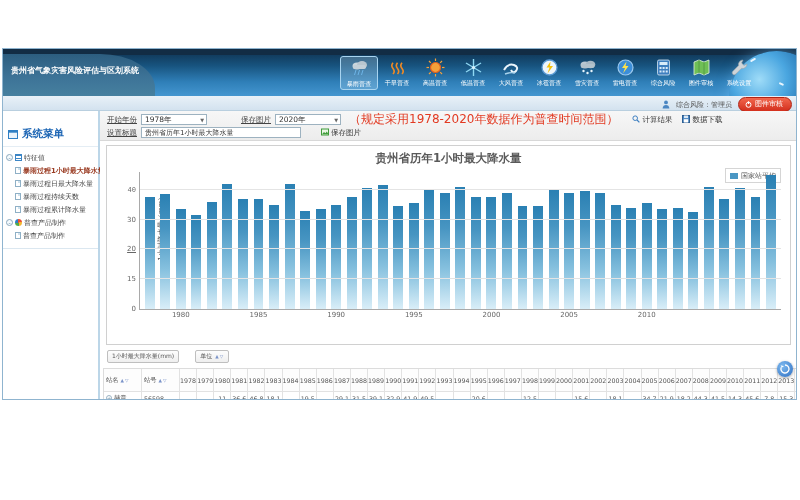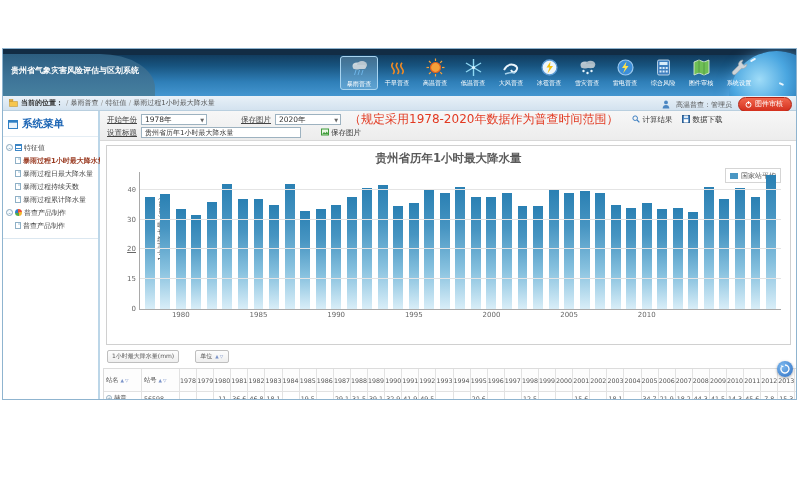--- a/index.html
+++ b/index.html
@@ -217,14 +217,6 @@
   </div>
 
   <div class="userbar">
-    <div class="crumb">
-      <svg width="9" height="8" viewBox="0 0 9 8">
-          <path d="M0.5 1.5 h3 l1 1 h4 v5 h-8 z" fill="#f6c64e" stroke="#b98d2a" stroke-width="0.5"></path>
-          <rect x="0.5" y="0.5" width="3.4" height="2" fill="#e8a93b" stroke="#b98d2a" stroke-width="0.5"></rect>
-        </svg>
-      <b>当前的位置：</b>
-      <span id="crumb-items"><span class="sep"> / </span><span>暴雨普查</span><span class="sep"> / </span><span>特征值</span><span class="sep"> / </span><span>暴雨过程1小时最大降水量</span></span>
-    </div>
     <div class="user-right">
       <svg width="8" height="9" viewBox="0 0 8 9">
           <circle cx="4" cy="2.4" r="1.9" fill="#4b86c2"></circle>

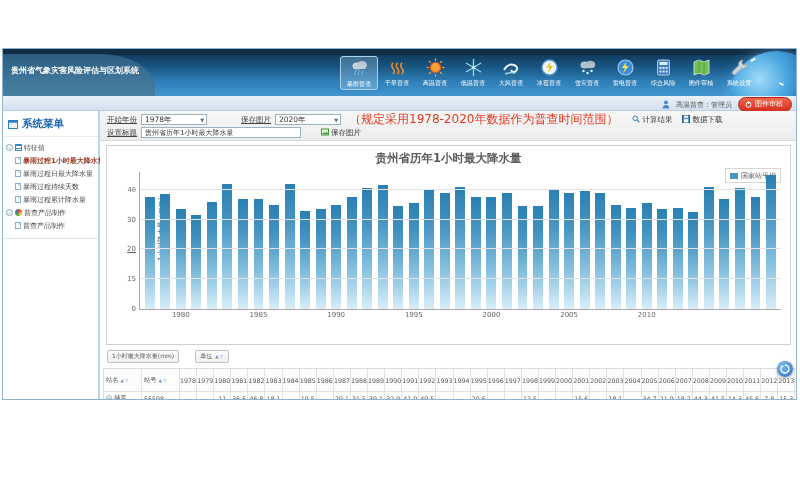--- a/index.html
+++ b/index.html
@@ -222,7 +222,7 @@
           <circle cx="4" cy="2.4" r="1.9" fill="#4b86c2"></circle>
           <path d="M0.6 8.5 q0.4 -3.4 3.4 -3.4 q3 0 3.4 3.4 z" fill="#4b86c2"></path>
         </svg>
-      <span>高温普查：管理员</span>
+      <span>综合风险：管理员</span>
       <div class="logout-btn">
         <svg width="7" height="7" viewBox="0 0 7 7">
             <circle cx="3.5" cy="3.8" r="2.5" fill="none" stroke="#fff" stroke-width="1"></circle>

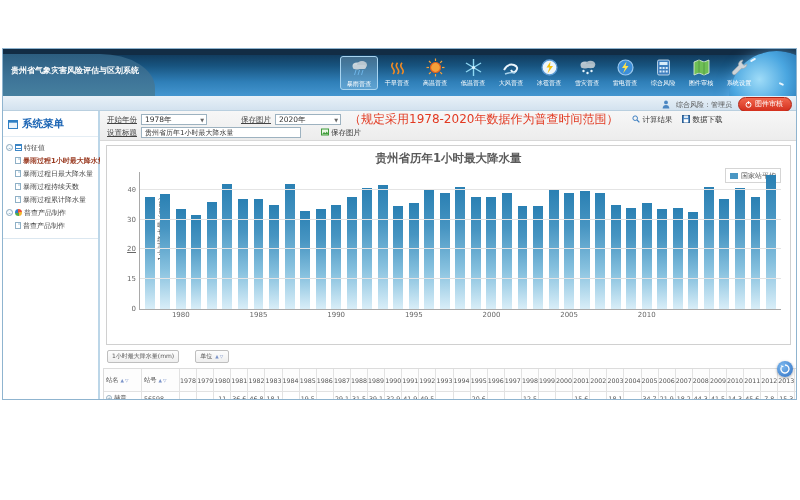--- a/index.html
+++ b/index.html
@@ -33,7 +33,7 @@
   
   .content { display:flex; height:362px; }
   .sidebar { width:97px; border-right:2px solid #bcd6e8; background:#fff; font-size:7px; color:#444; flex:none; }
-  .sb-head { display:flex; align-items:center; gap:4px; padding:6px 4px 5px 5px; color:#1a64b4; font-weight:bold; font-size:10.5px; border-bottom:1px solid #e4edf4; }
+  .sb-head { display:flex; align-items:center; gap:4px; padding:16px 4px 5px 5px; color:#1a64b4; font-weight:bold; font-size:10.5px; border-bottom:1px solid #e4edf4; }
   .sb-tree { padding:4px 2px 6px 3px; border-bottom:1px solid #dbe7f0; }
   .sb-group, .sb-item { display:flex; align-items:center; gap:2px; padding:1.5px 0; white-space:nowrap; cursor:pointer; }
   .sb-item { padding-left:9px; }

